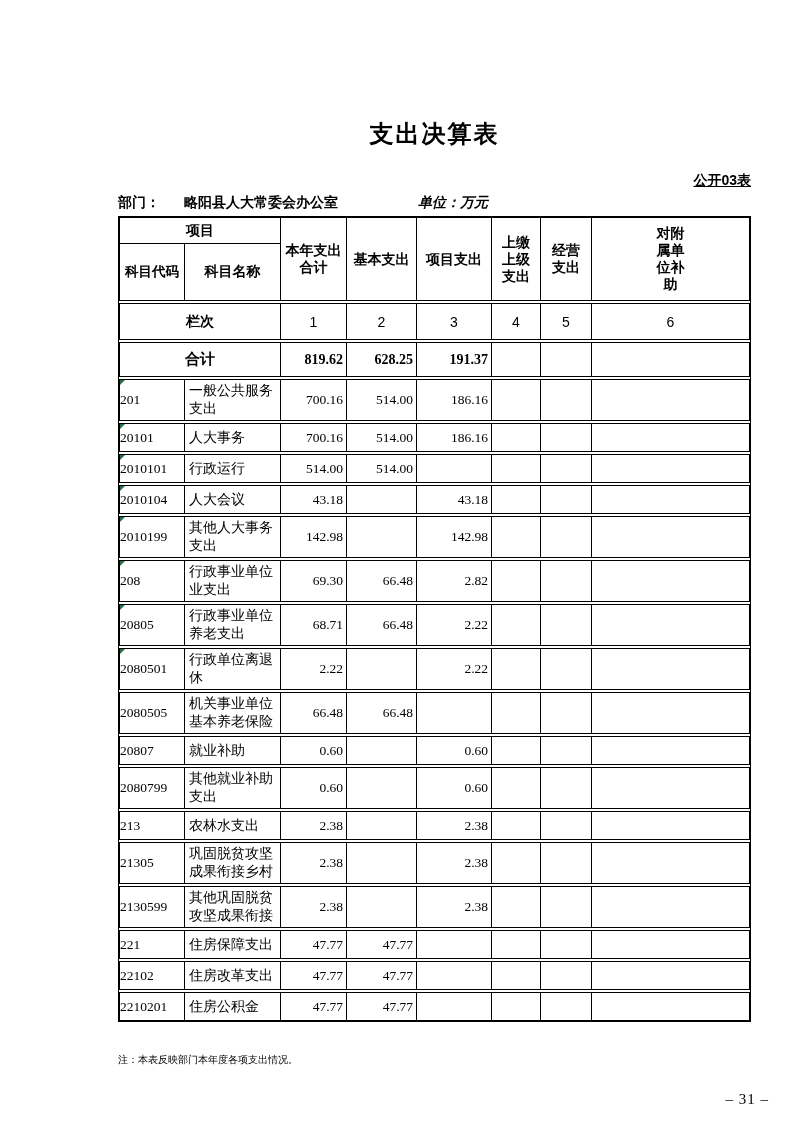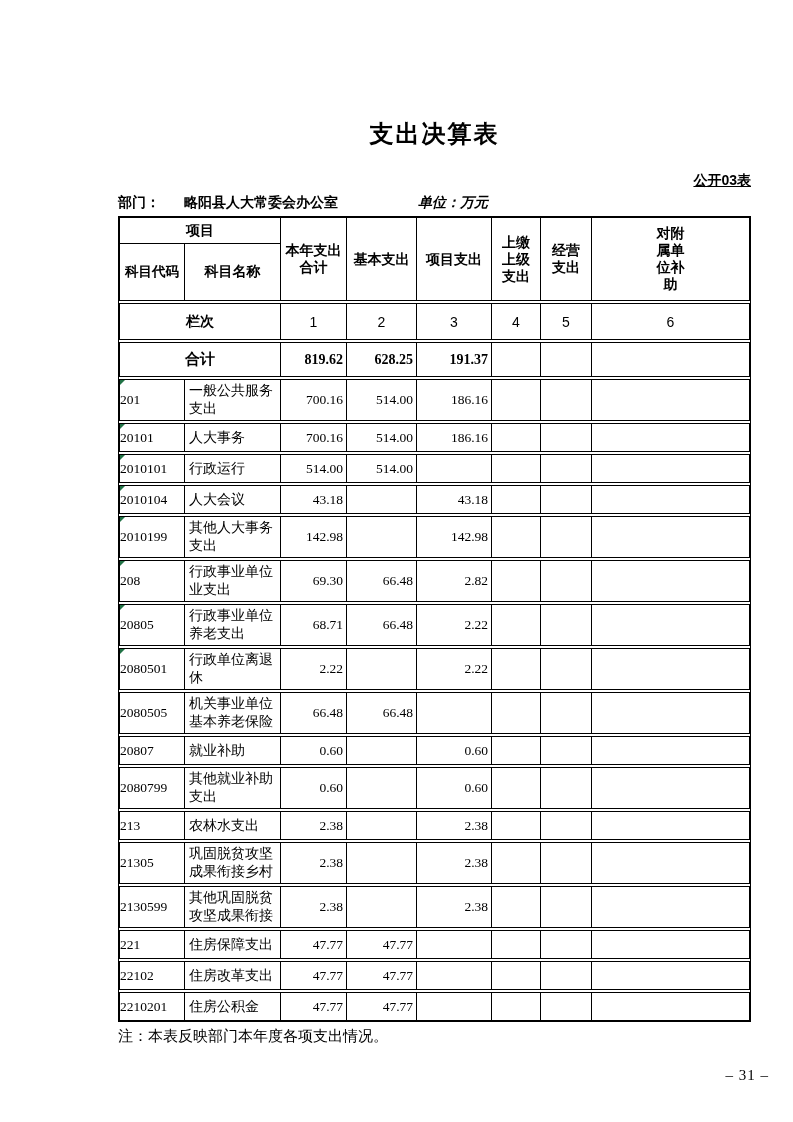--- a/index.html
+++ b/index.html
@@ -133,7 +133,7 @@
     border-right: 5px solid transparent;
   }
 
-  .note { margin-top: 5px; font-size: 15px; line-height: 18px; }
+  .note { margin-top: 29px; font-size: 10px; line-height: 18px; }
   .page-num {
     margin-top: 22px;
     text-align: right;

